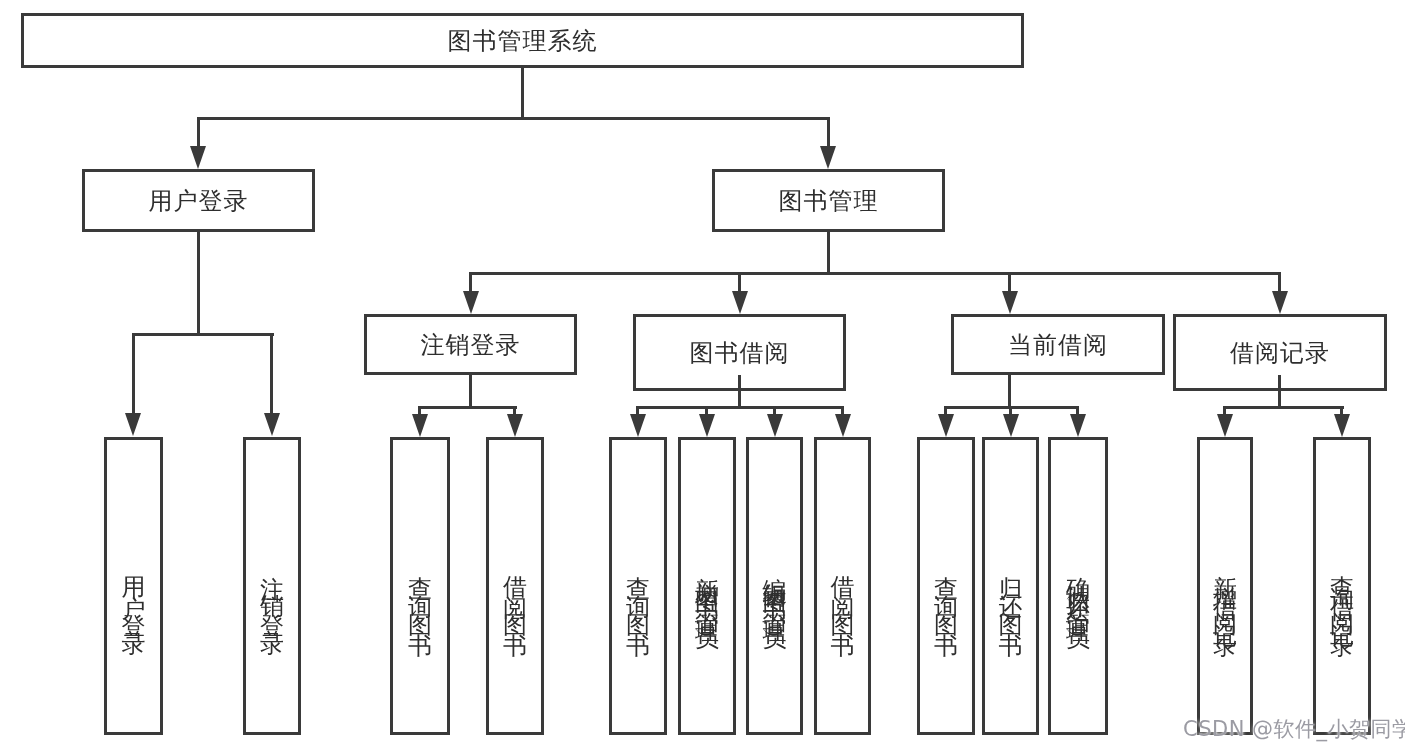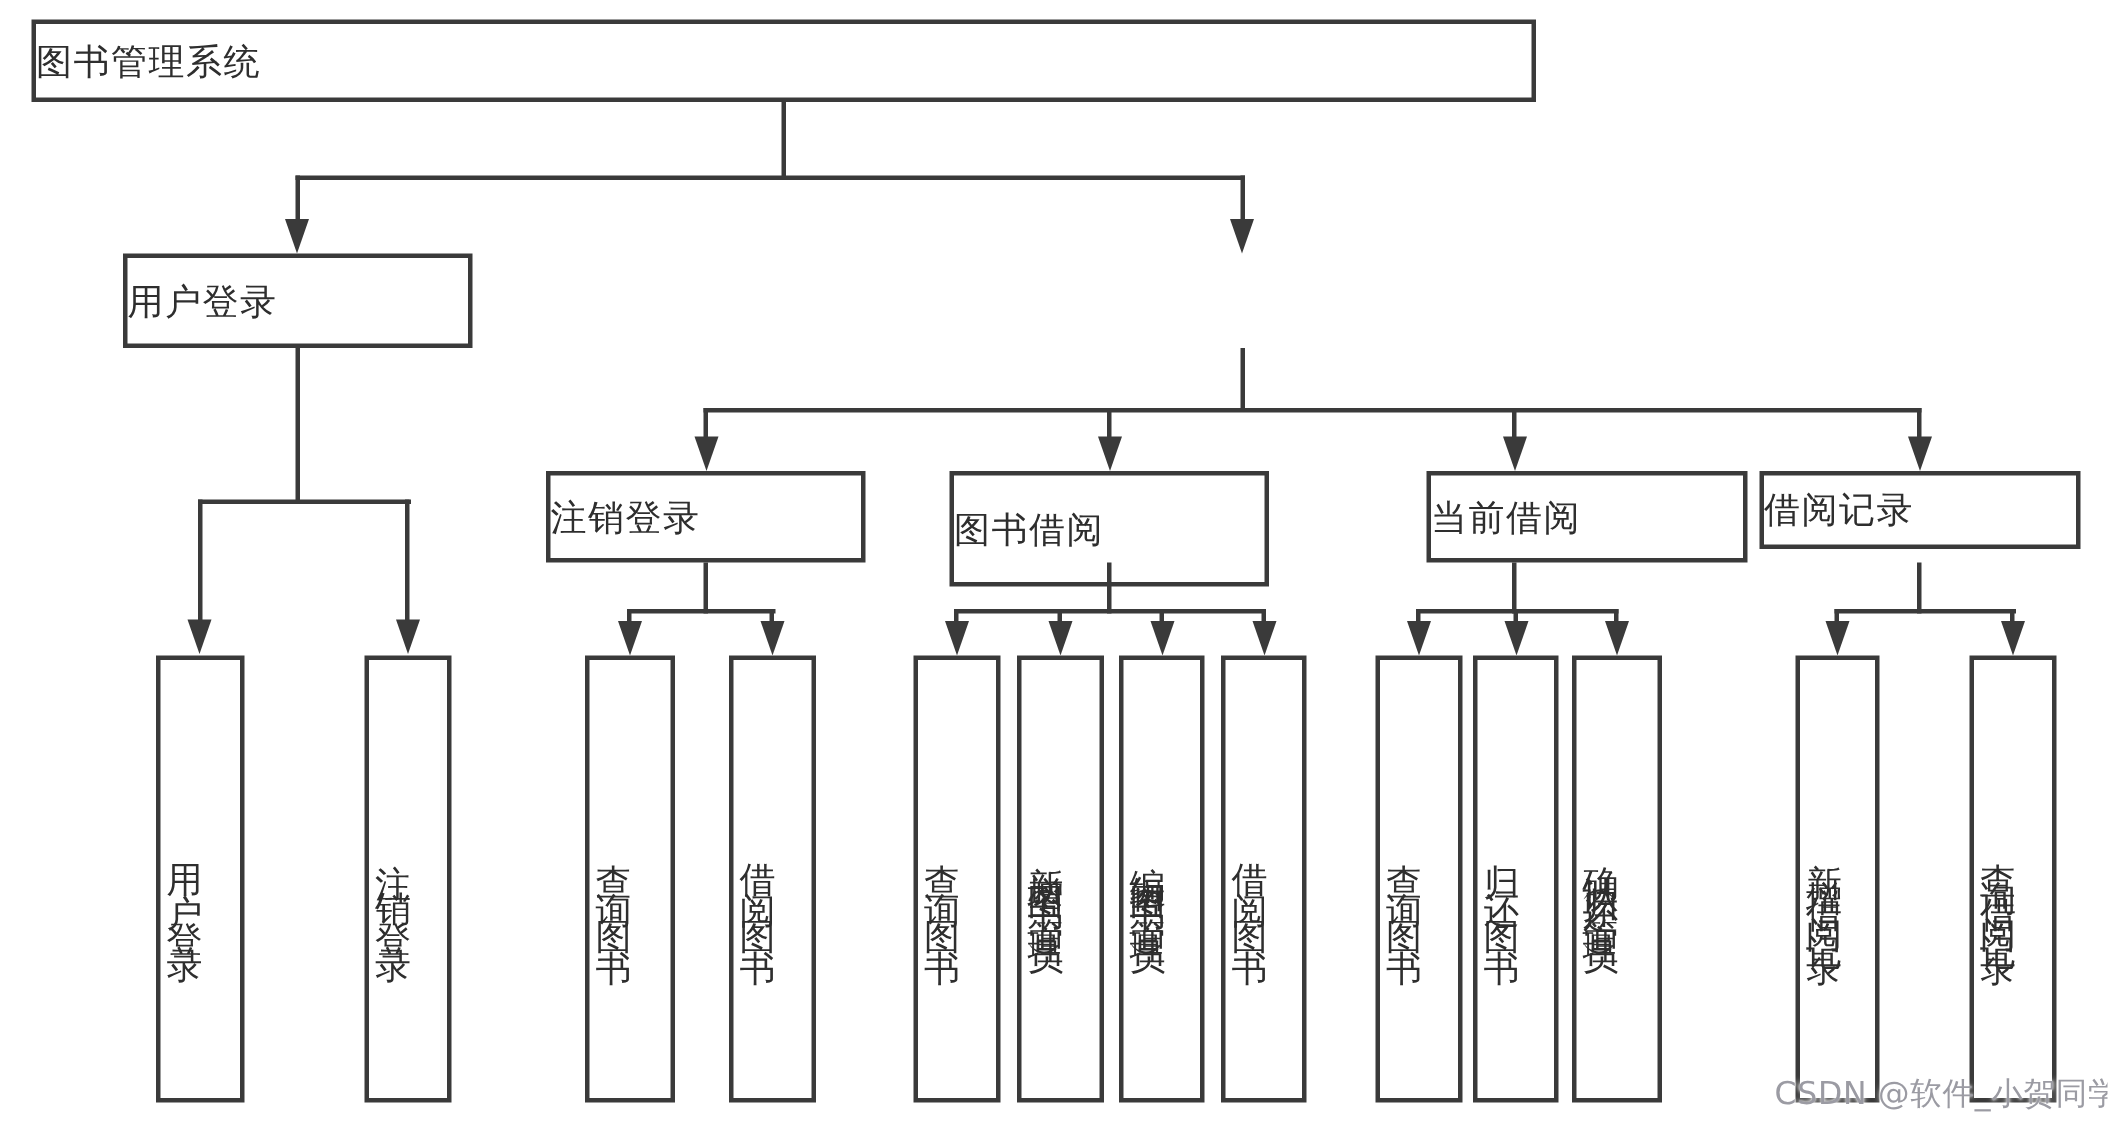--- a/index.html
+++ b/index.html
@@ -13,7 +13,7 @@
   .box{
     position:absolute;box-sizing:border-box;
     border:3px solid #3a3a3a;background:#ffffff;
-    display:flex;align-items:center;
+    display:flex;align-items:center;justify-content:center;
     color:#2e2e2e;font-size:24px;letter-spacing:1px;
   }
   .vbox{font-size:24px;}

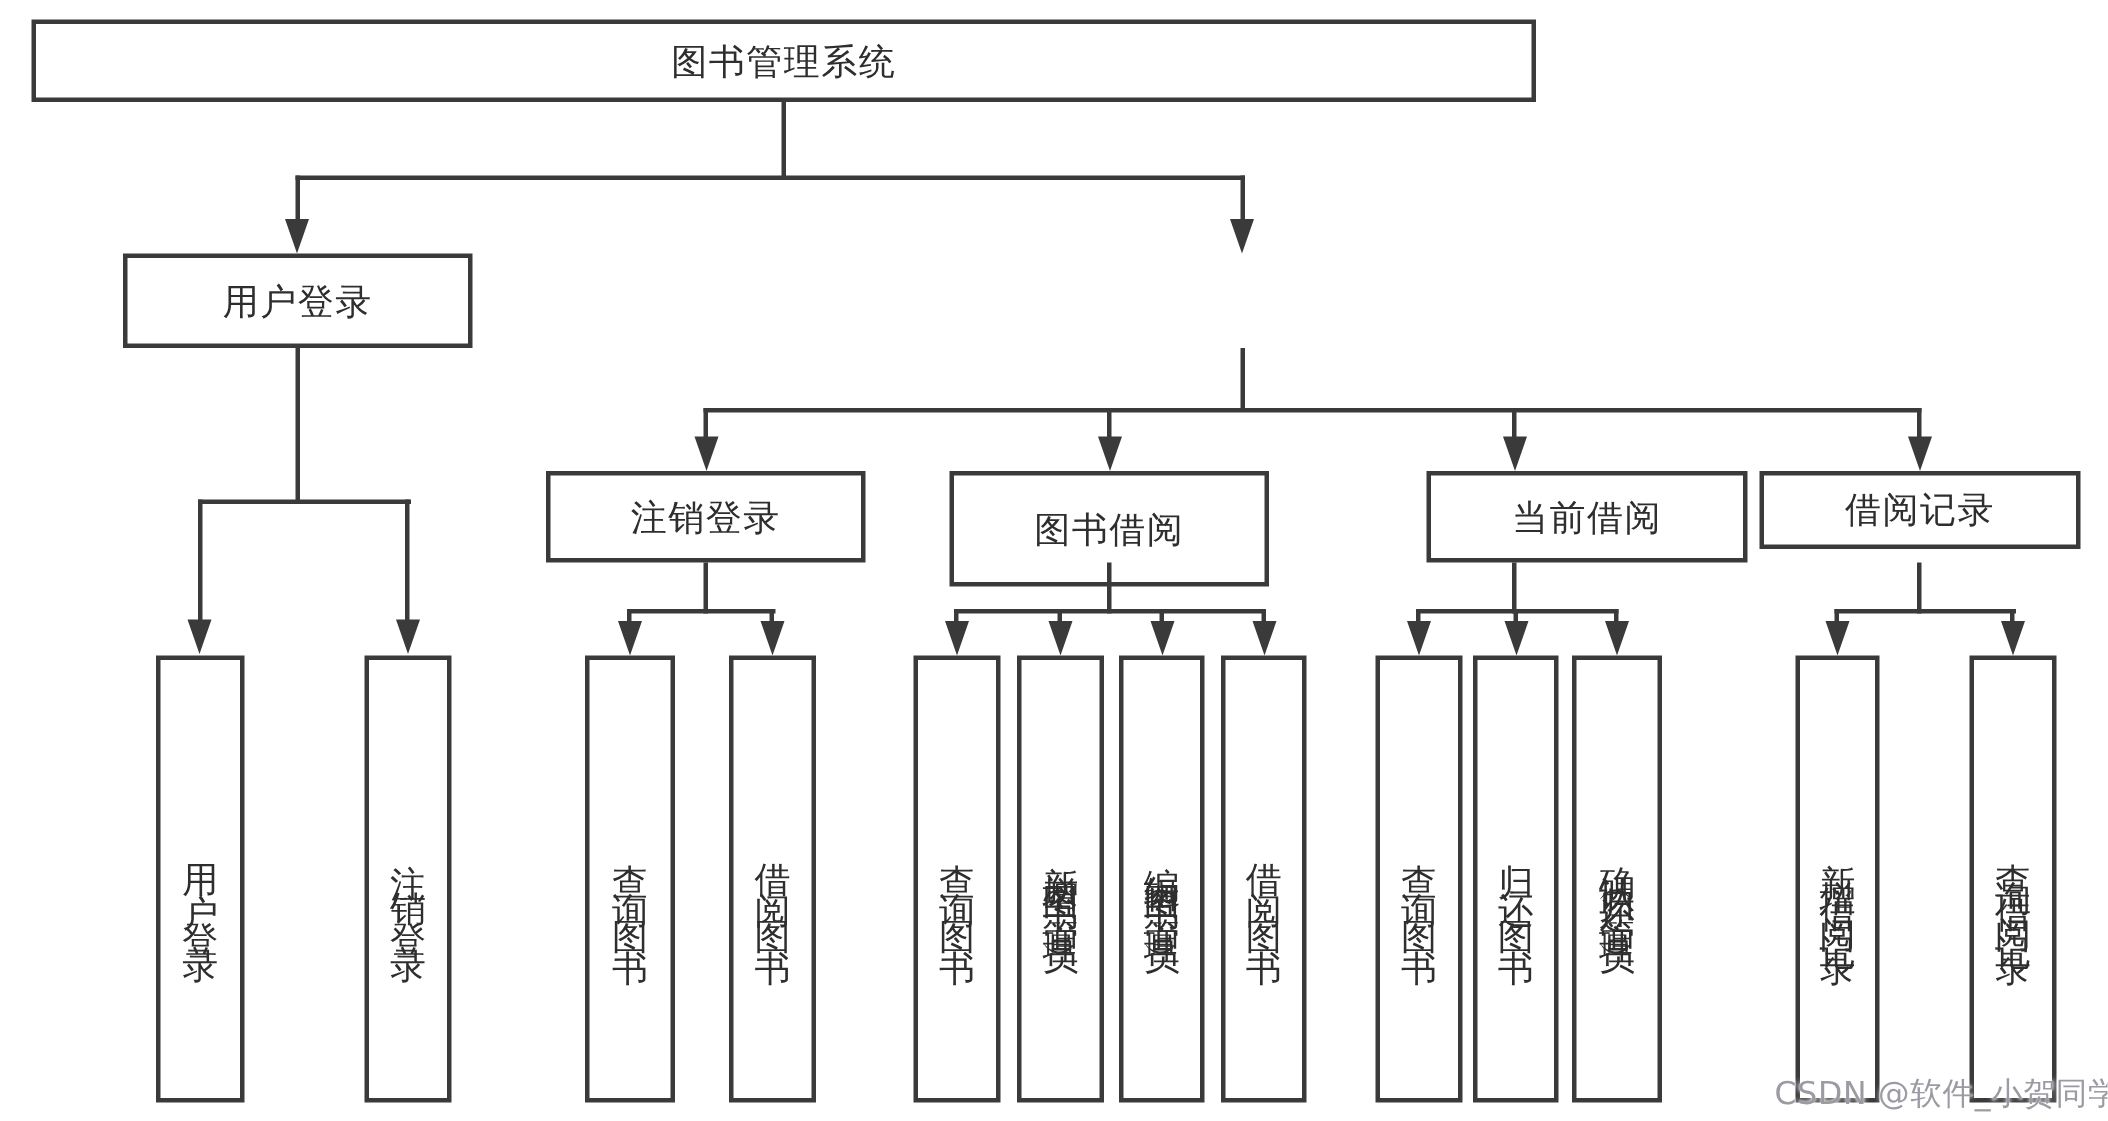--- a/index.html
+++ b/index.html
@@ -60,6 +60,9 @@
 
   <div class="box" style="left:82px;top:169px;width:233px;height:63px;">
     <span>用户登录</span>
+  </div>
+  <div class="box" style="left:712px;top:169px;width:233px;height:63px;">
+    <span>图书管理</span>
   </div>
 
   <div class="vl" style="left:197px;top:232px;height:104px;"></div>

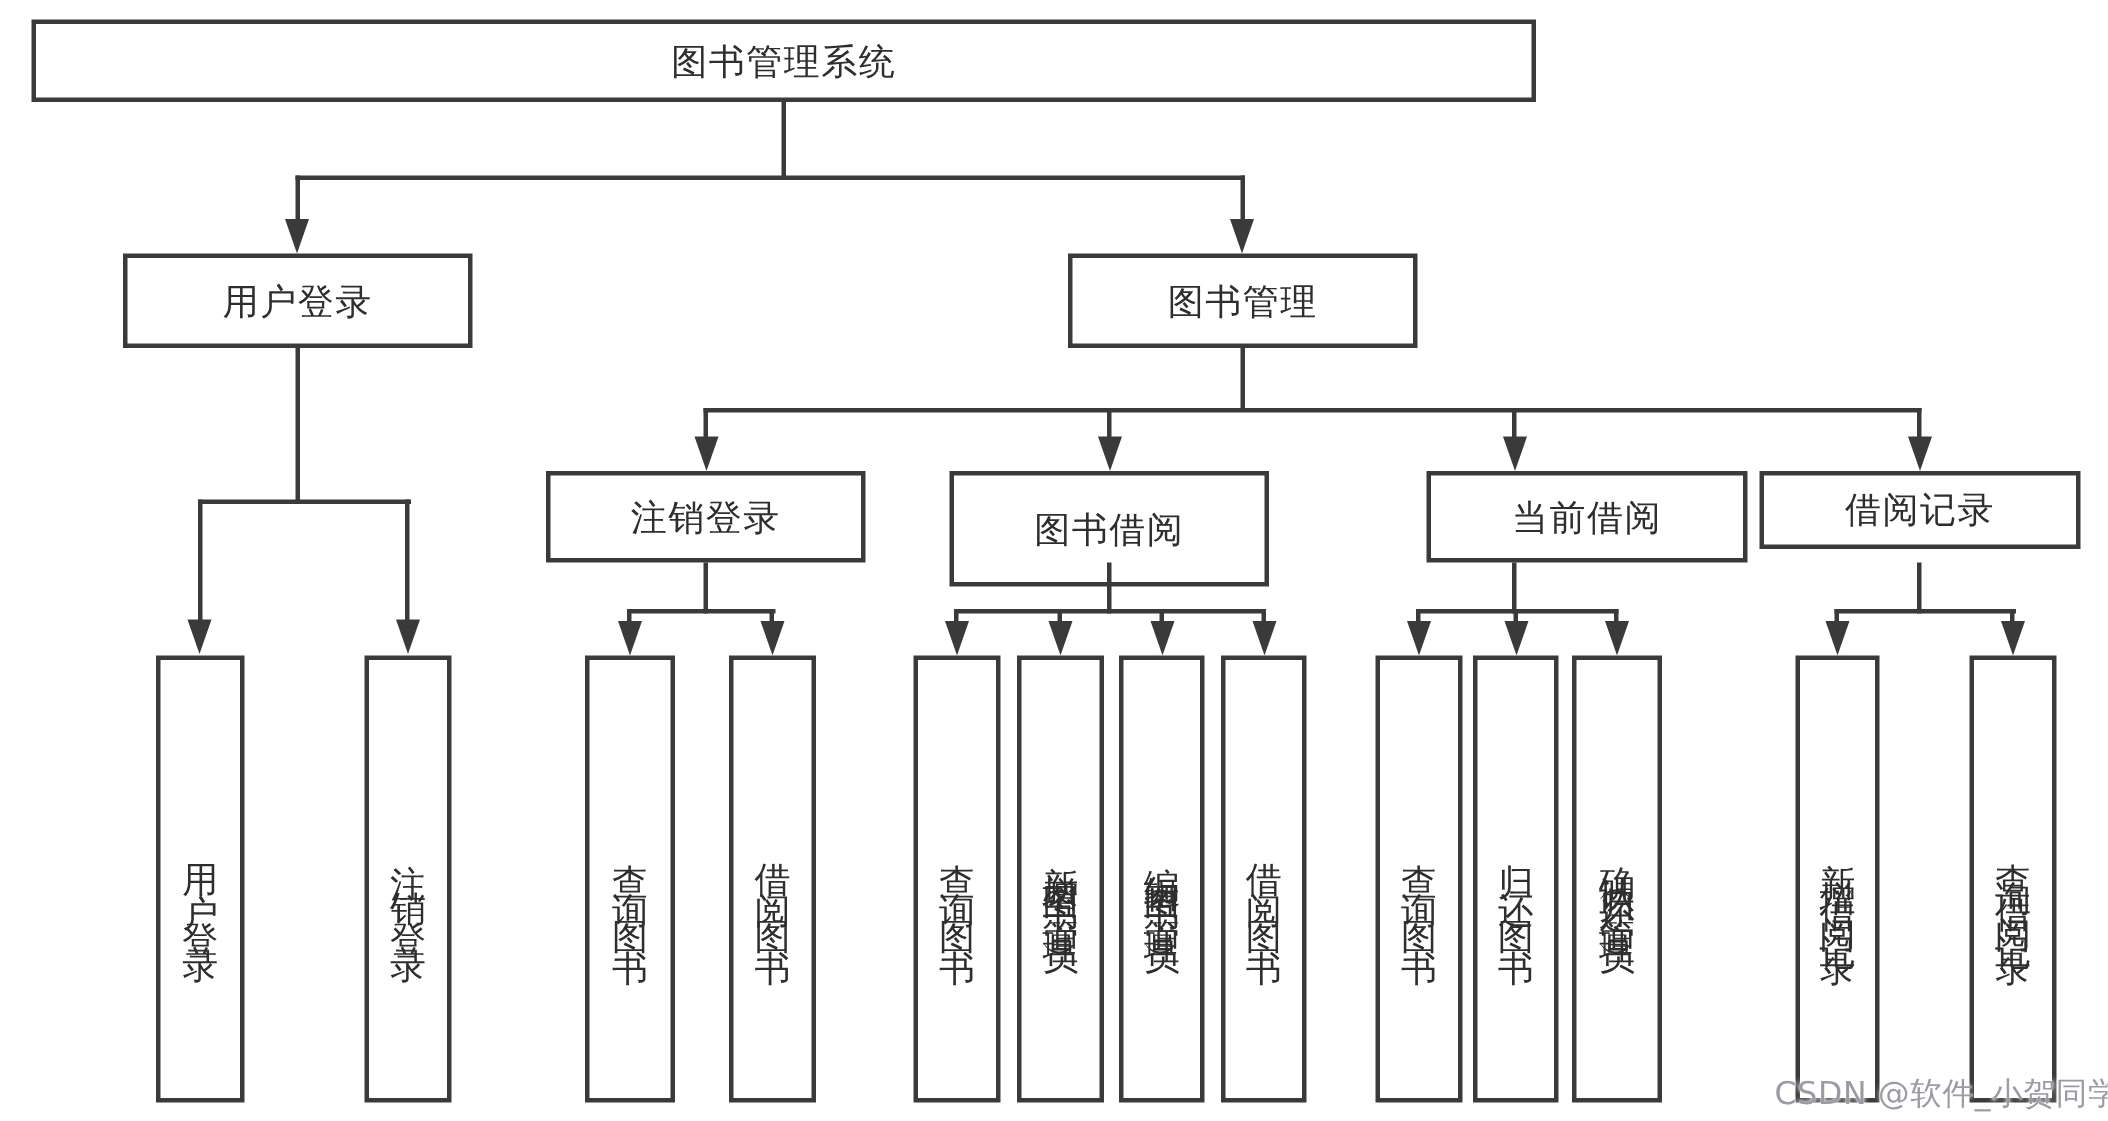--- a/index.html
+++ b/index.html
@@ -92,7 +92,7 @@
   <div class="box" style="left:903px;top:314px;width:214px;height:61px;margin-left:48px;">
     <span>当前借阅</span>
   </div>
-  <div class="box" style="left:1173px;top:314px;width:214px;height:52px;">
+  <div class="box" style="left:1173px;top:314px;width:214px;height:77px;">
     <span>借阅记录</span>
   </div>
 

